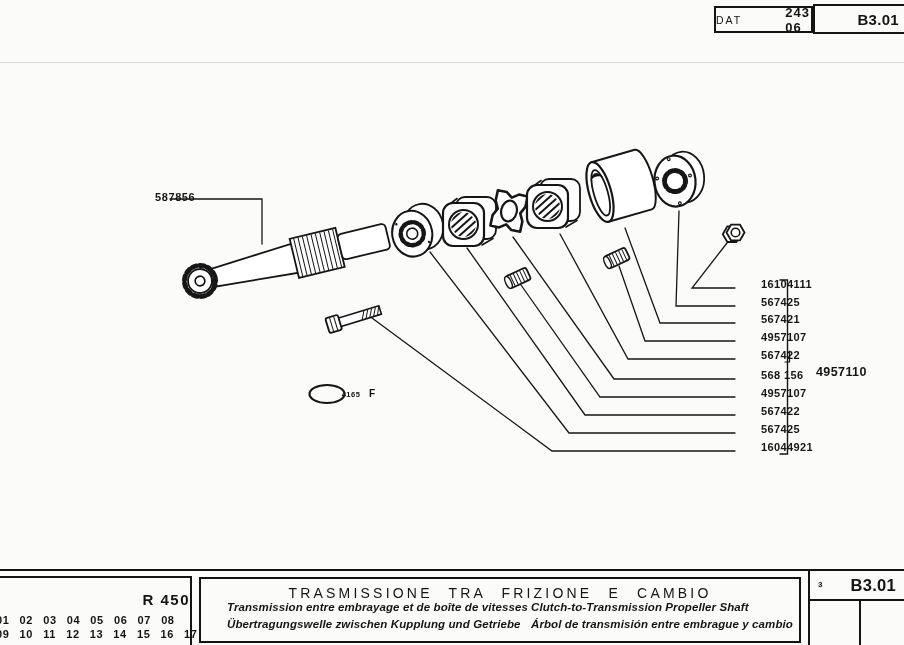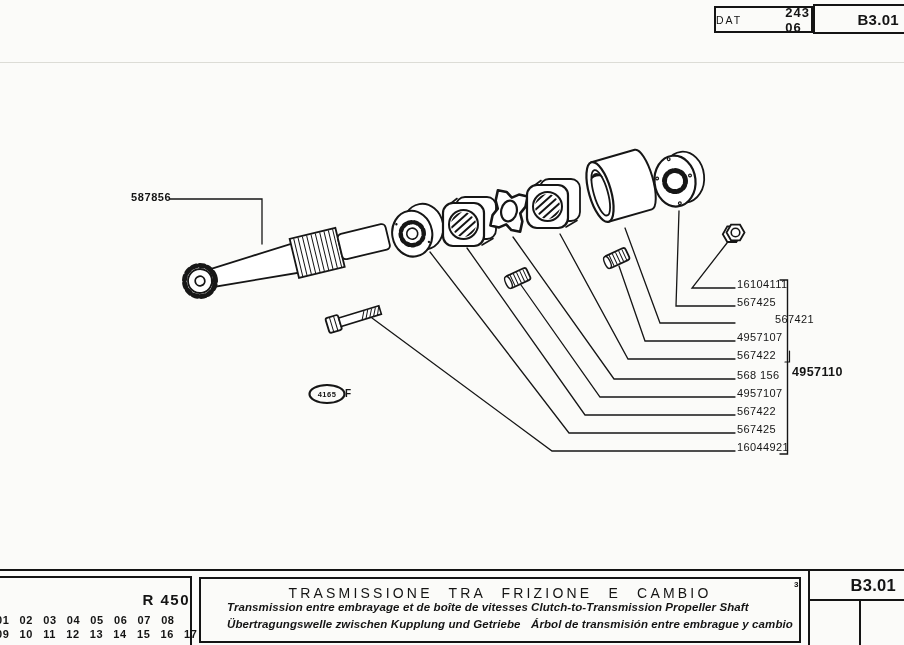--- a/index.html
+++ b/index.html
@@ -8,7 +8,7 @@
     background:#fbfbf9; font-family:"Liberation Sans", sans-serif; color:#141414;
   }
   .abs{position:absolute;}
-  .lbl{position:absolute; transform:translateY(-50%); white-space:nowrap; line-height:1;}
+  .lbl{position:absolute; transform:translateY(-50%); white-space:nowrap; line-height:1;margin-left:24px;}
   
   .plabel{font-size:11px; font-weight:400; letter-spacing:0.4px; color:#161616;}
   .assembly{font-size:12.5px; font-weight:700; letter-spacing:0.4px;}

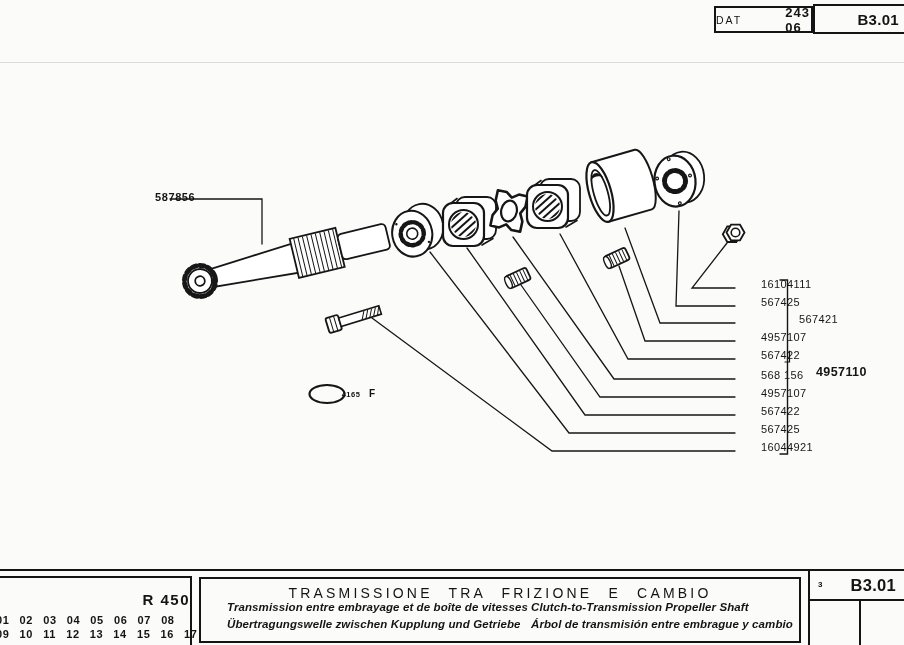--- a/index.html
+++ b/index.html
@@ -10,7 +10,7 @@
   .abs{position:absolute;}
   .lbl{position:absolute; transform:translateY(-50%); white-space:nowrap; line-height:1;margin-left:24px;}
   
-  .plabel{font-size:11px; font-weight:400; letter-spacing:0.4px; color:#161616;}
+  .plabel{font-size:11px; font-weight:700; letter-spacing:0.4px; color:#161616;}
   .assembly{font-size:12.5px; font-weight:700; letter-spacing:0.4px;}
   .shaftnum{font-size:11px; font-weight:700; letter-spacing:0.6px;}
   

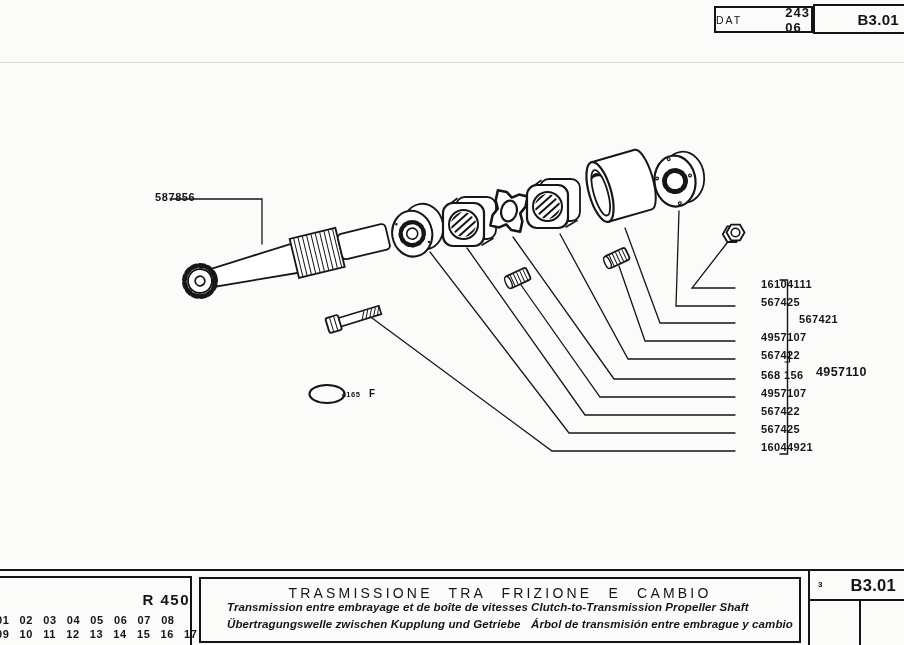--- a/index.html
+++ b/index.html
@@ -211,7 +211,7 @@
 
   <div class="lbl plabel" style="left:737px; top:284px;">16104111</div>
   <div class="lbl plabel" style="left:737px; top:302px;">567425</div>
-  <div class="lbl plabel" style="left:775px; top:319px;">567421</div>
+  <div class="lbl plabel" style="left:737px; top:319px;">567421</div>
   <div class="lbl plabel" style="left:737px; top:337px;">4957107</div>
   <div class="lbl plabel" style="left:737px; top:355px;">567422</div>
   <div class="lbl plabel" style="left:737px; top:375px;">568 156</div>

